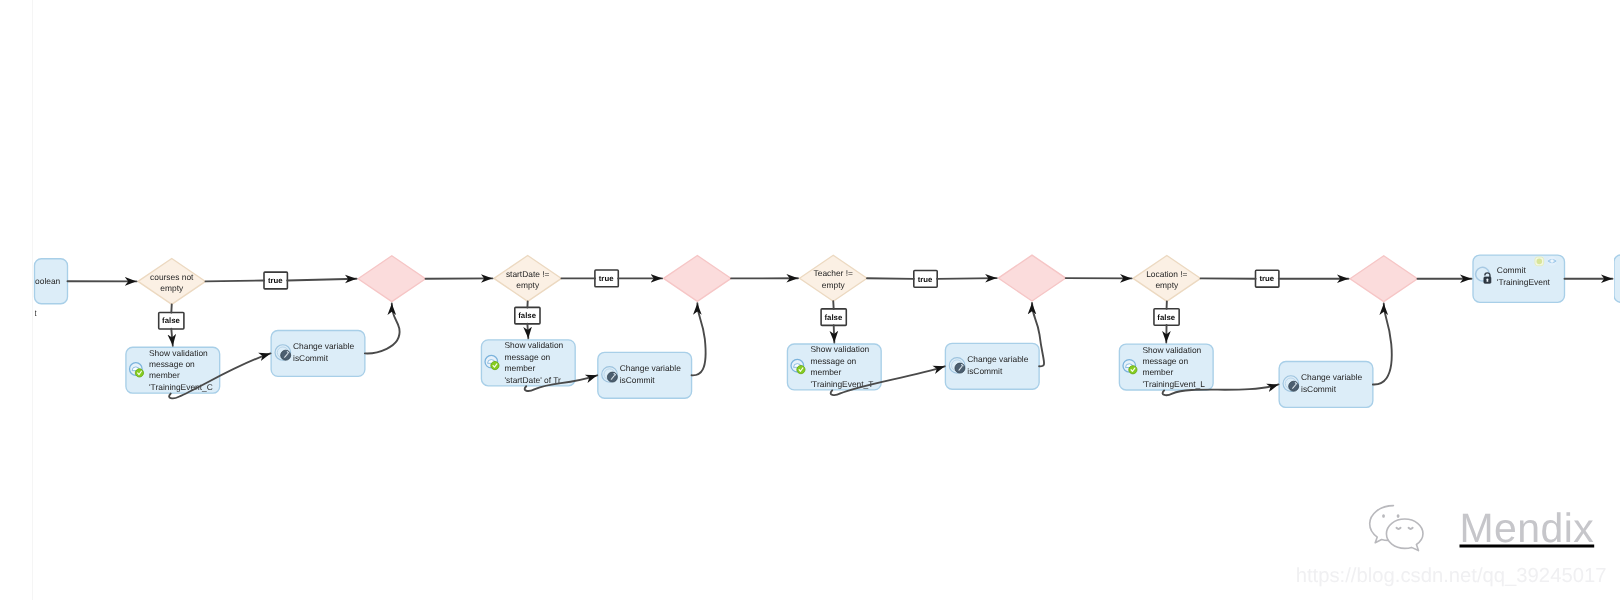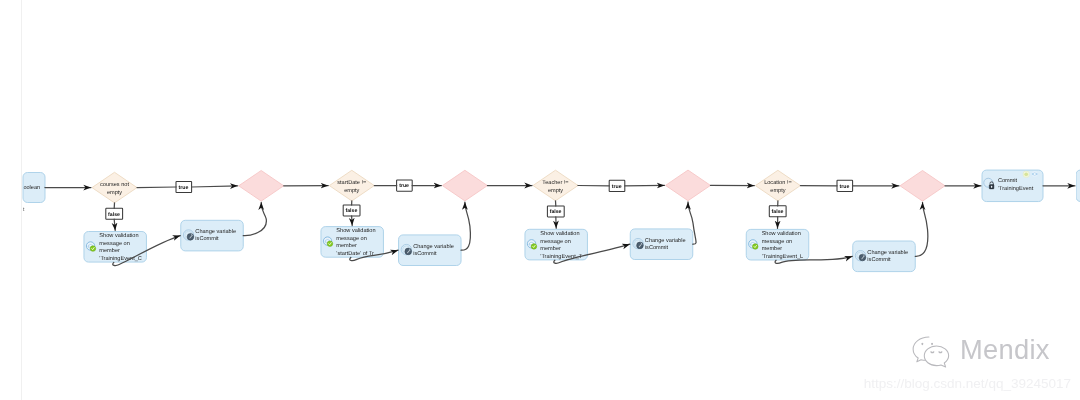--- a/index.html
+++ b/index.html
@@ -14,7 +14,7 @@
   .flowlabel{font-family:"Liberation Sans",sans-serif;font-size:5.2px;fill:#0d0d0d;font-weight:600;}
   .rail{position:absolute;left:20.6px;top:0;width:1.4px;height:400px;
         background:linear-gradient(to right, rgba(0,0,0,0.0), rgba(0,0,0,0.06), rgba(0,0,0,0.0));}
-  .wm{position:absolute;left:910px;top:336px;display:flex;align-items:flex-start;gap:9px;}
+  .wm{position:absolute;left:910px;top:336px;display:flex;align-items:center;gap:22px;text-decoration:underline;}
   .wm-logo{width:41px;height:33px;display:block;margin-bottom:0px;}
   .wm-text{font-family:"Liberation Sans",sans-serif;font-size:27.3px;color:#c6c6ca;
            letter-spacing:0.3px;line-height:1.05;}

